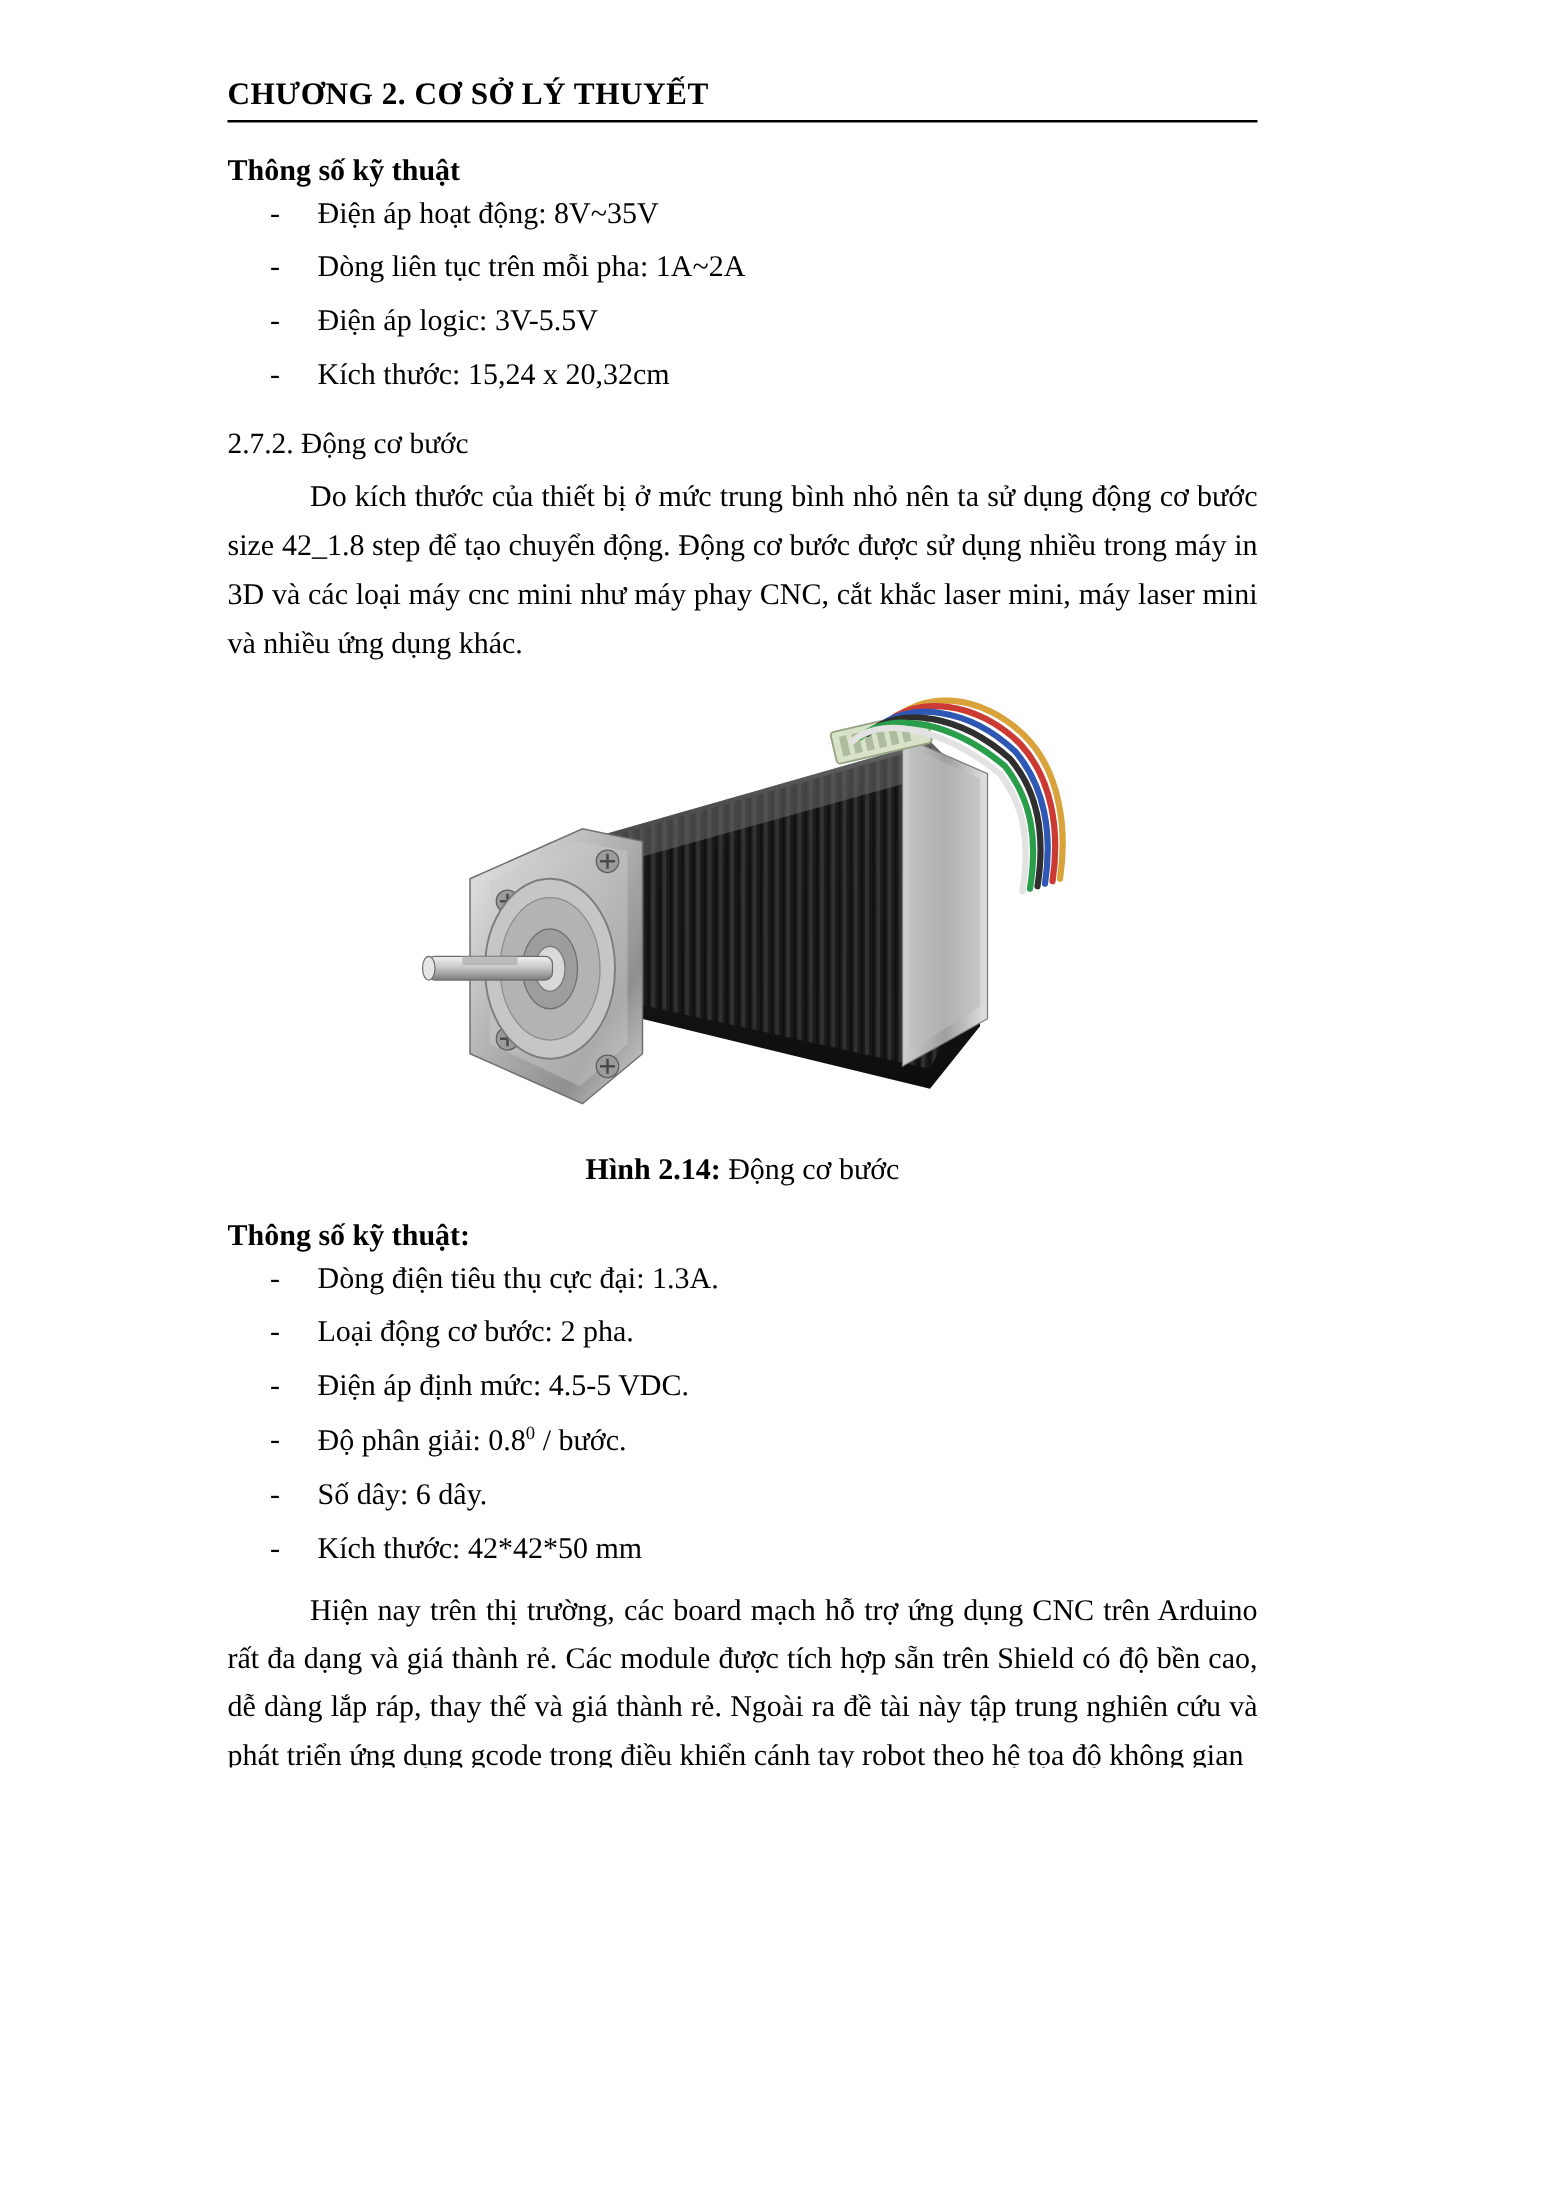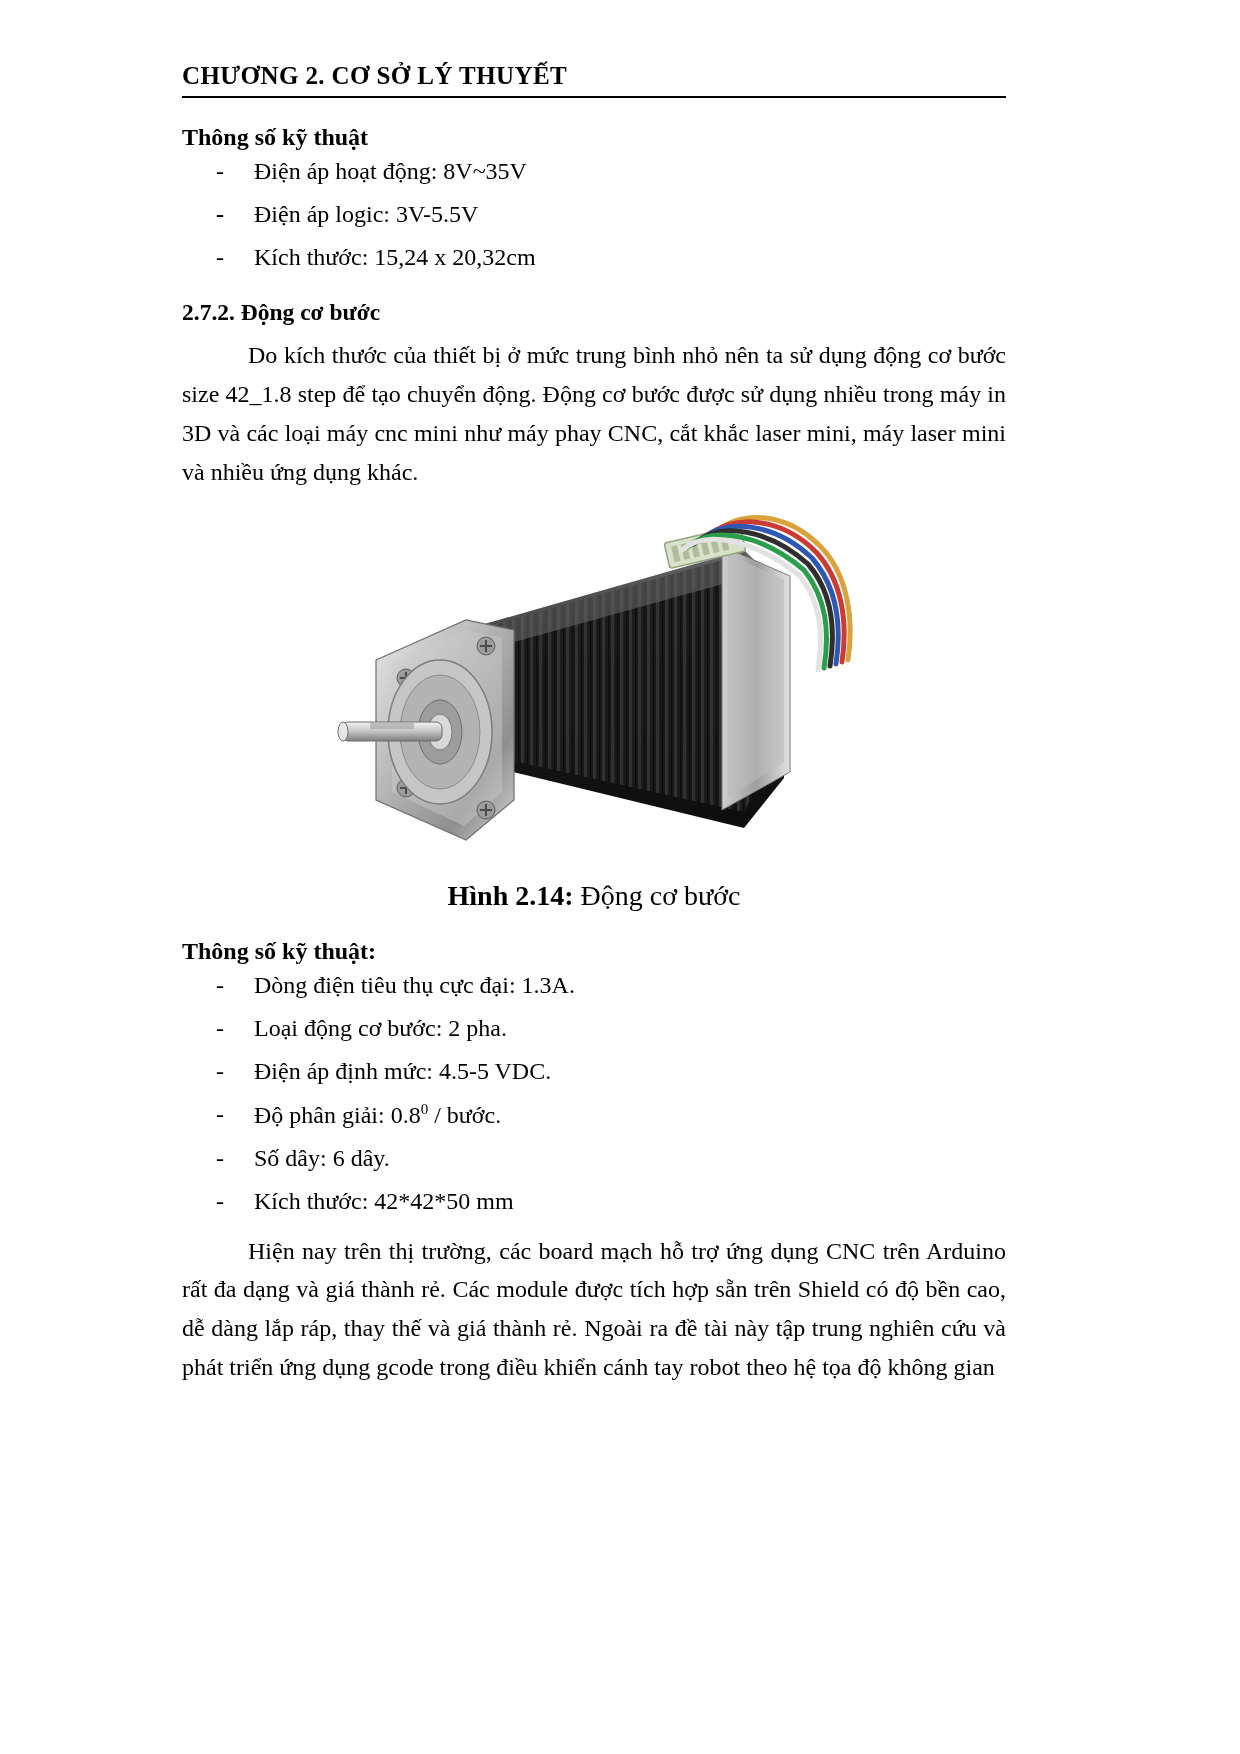--- a/index.html
+++ b/index.html
@@ -141,6 +141,7 @@
       </li>
       <li>
         <span class="dash">-</span>
+        <span>Dòng liên tục trên mỗi pha: 1A~2A</span>
       </li>
       <li>
         <span class="dash">-</span>

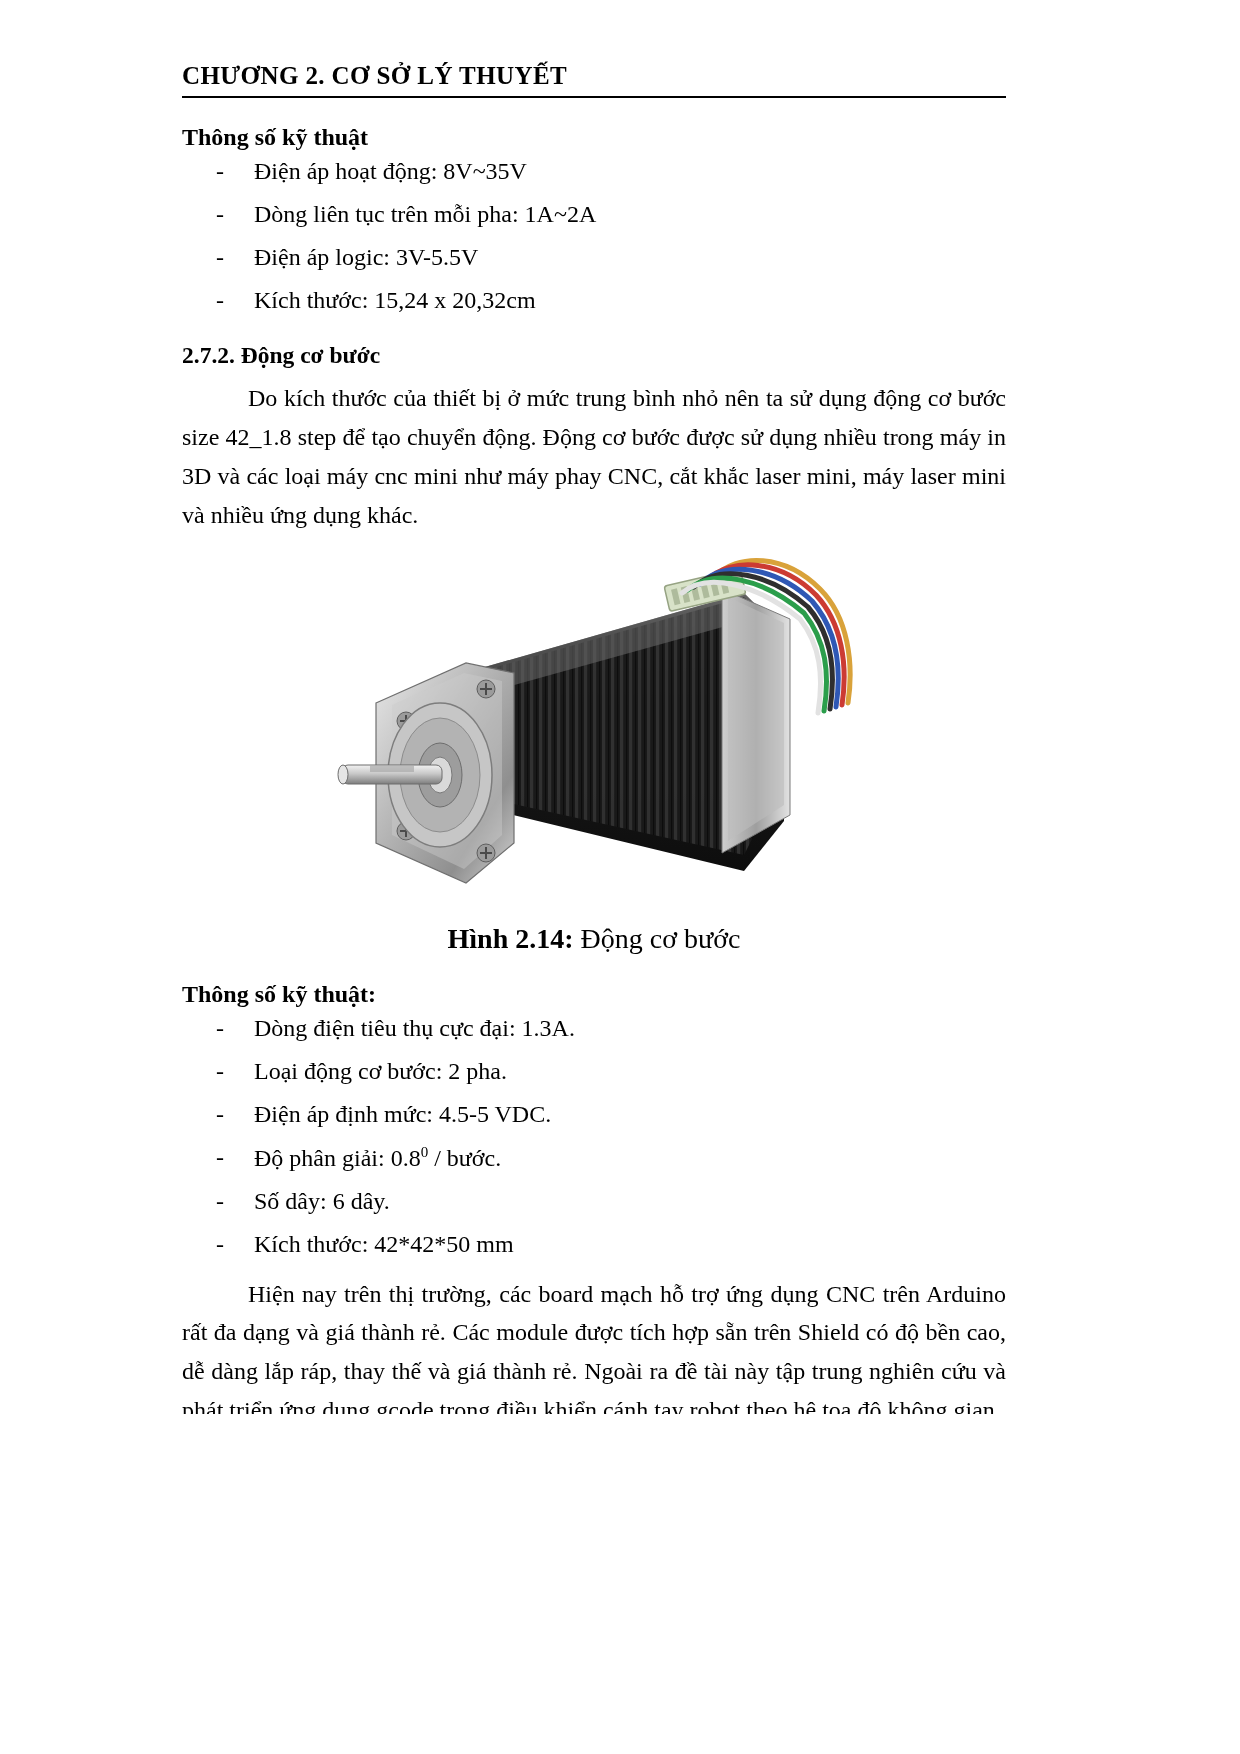--- a/index.html
+++ b/index.html
@@ -43,7 +43,7 @@
     margin-bottom: 2px;
   }
   .h-sub {
-    font-weight: bold;
+    font-weight: normal;
     font-size: 23.5px;
     margin-top: 30px;
     margin-bottom: 4px;

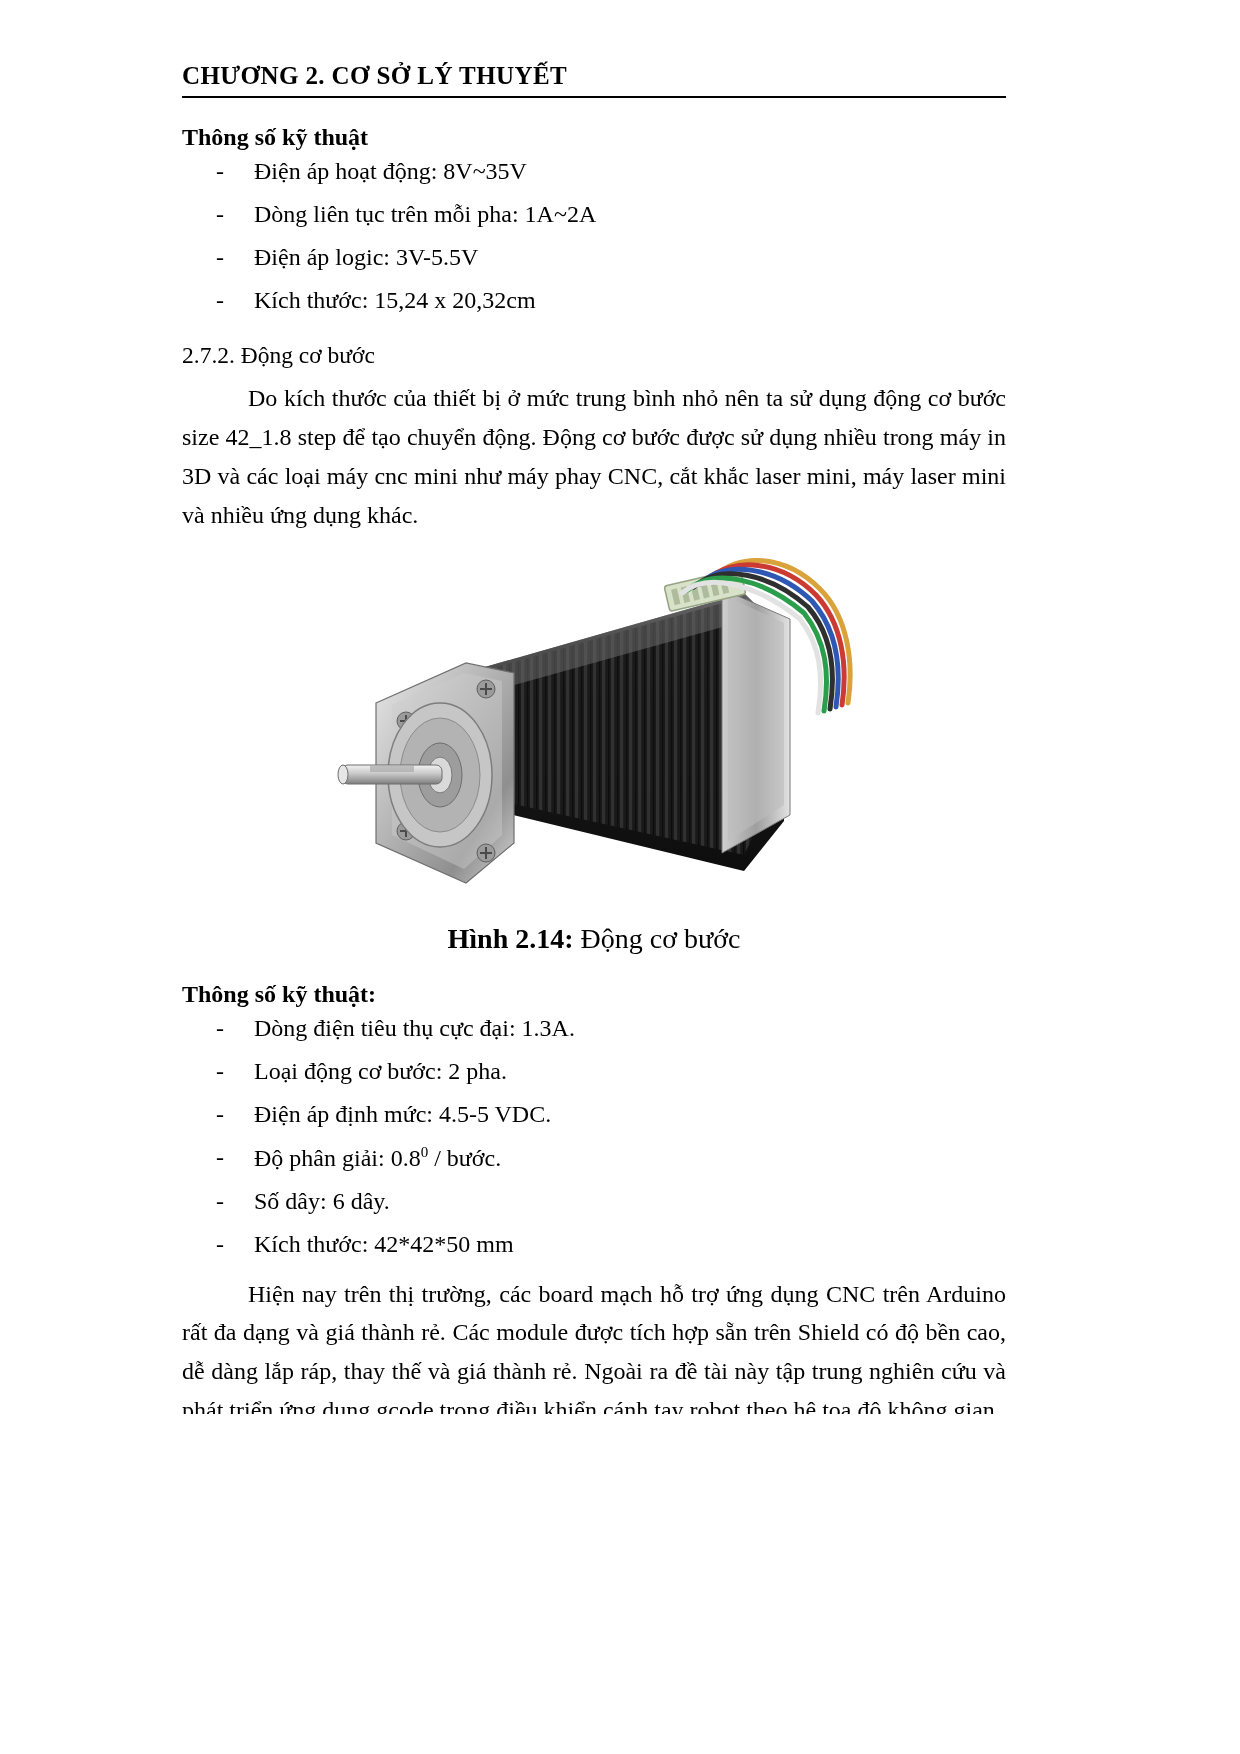--- a/index.html
+++ b/index.html
@@ -91,7 +91,7 @@
     position: relative;
   }
   .figcaption {
-    font-size: 28px;
+    font-size: 24px;
     margin-top: 10px;
   }
   .figcaption b { font-weight: bold; }

